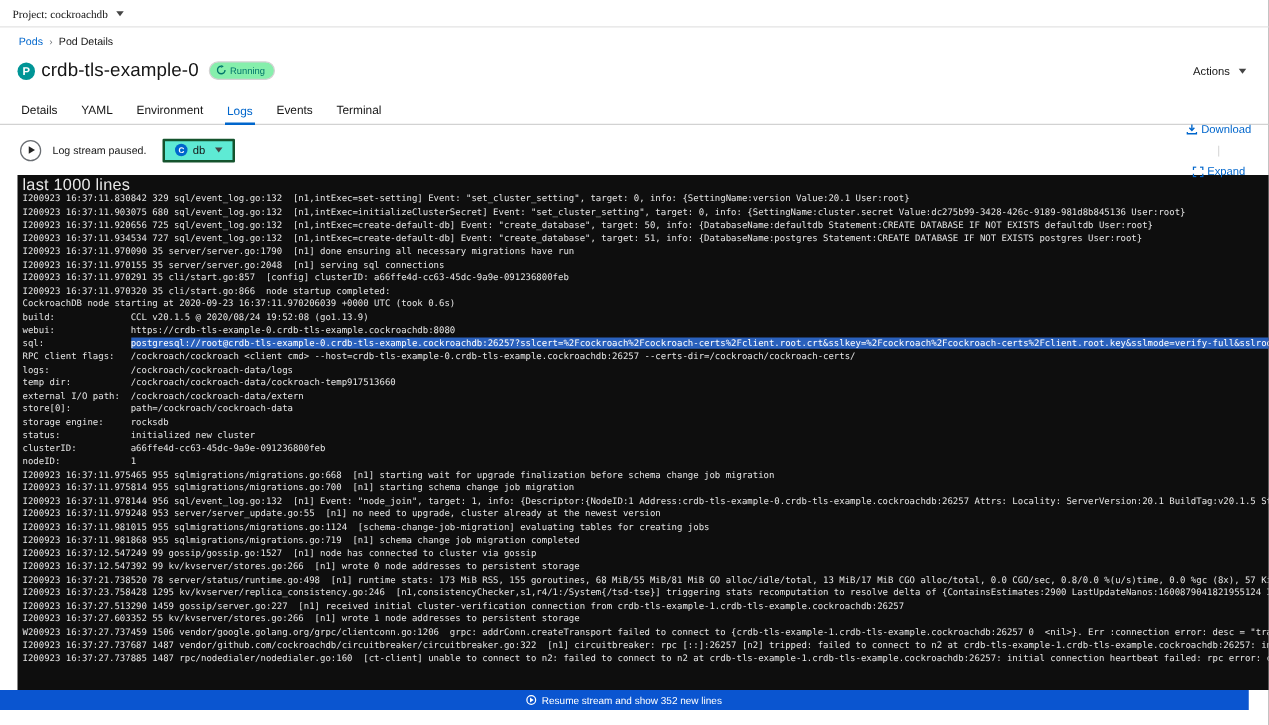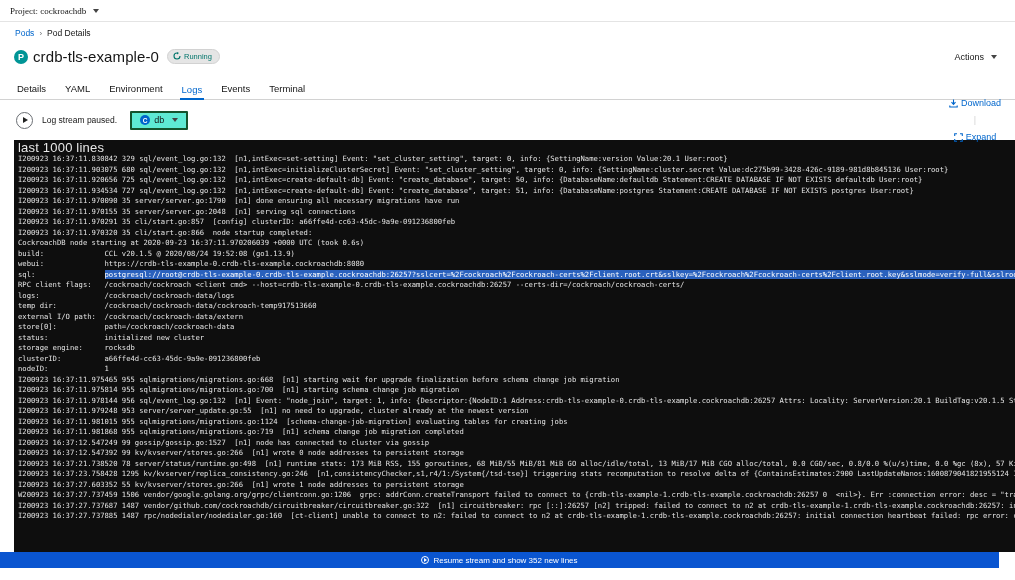--- a/index.html
+++ b/index.html
@@ -29,7 +29,7 @@
             font-size:9px;font-weight:bold;display:flex;align-items:center;justify-content:center;margin-right:5px;flex:none;}
   .page-title{font-size:15px;color:var(--ink);letter-spacing:.1px;}
   .status-badge{margin-left:8px;border:1px solid var(--line);border-radius:9px;padding:2px 7px 2px 5px;
-                display:flex;align-items:flex-start;gap:3px;font-size:7.5px;color:var(--badge-text);background:#e5e5e5;}
+                display:flex;align-items:flex-start;gap:3px;font-size:7.5px;color:var(--badge-text);background:#86efac;}
   .actions{margin-left:auto;font-size:9px;display:flex;align-items:center;cursor:pointer;}
 
   

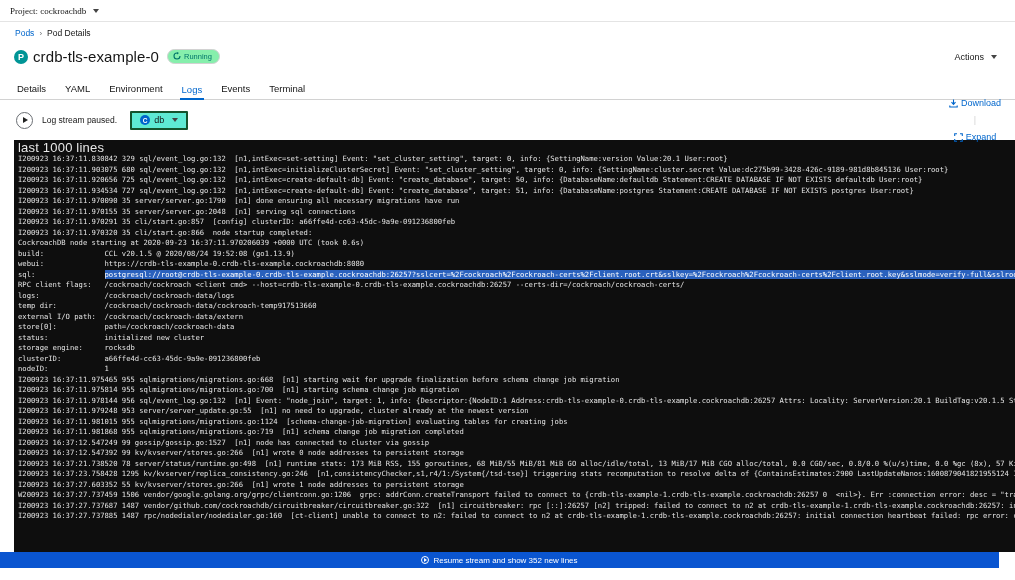--- a/index.html
+++ b/index.html
@@ -159,8 +159,8 @@
       <div class="log-line">temp dir:           /cockroach/cockroach-data/cockroach-temp917513660</div>
       <div class="log-line">external I/O path:  /cockroach/cockroach-data/extern</div>
       <div class="log-line">store[0]:           path=/cockroach/cockroach-data</div>
+      <div class="log-line">storage engine:     rocksdb</div>
       <div class="log-line">status:             initialized new cluster</div>
-      <div class="log-line">storage engine:     rocksdb</div>
       <div class="log-line">clusterID:          a66ffe4d-cc63-45dc-9a9e-091236800feb</div>
       <div class="log-line">nodeID:             1</div>
       <div class="log-line">I200923 16:37:11.975465 955 sqlmigrations/migrations.go:668  [n1] starting wait for upgrade finalization before schema change job migration</div>

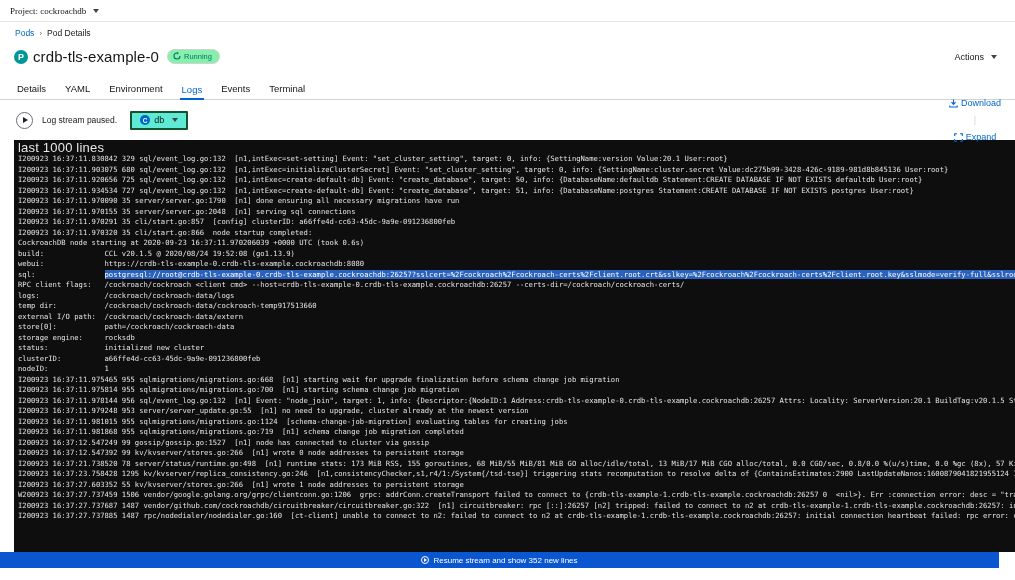--- a/index.html
+++ b/index.html
@@ -173,6 +173,7 @@
       <div class="log-line">I200923 16:37:12.547392 99 kv/kvserver/stores.go:266  [n1] wrote 0 node addresses to persistent storage</div>
       <div class="log-line">I200923 16:37:21.738520 78 server/status/runtime.go:498  [n1] runtime stats: 173 MiB RSS, 155 goroutines, 68 MiB/55 MiB/81 MiB GO alloc/idle/total, 13 MiB/17 MiB CGO alloc/total, 0.0 CGO/sec, 0.8/0.0 %(u/s)time, 0.0 %gc (8x), 57 KiB/40</div>
       <div class="log-line">I200923 16:37:23.758428 1295 kv/kvserver/replica_consistency.go:246  [n1,consistencyChecker,s1,r4/1:/System{/tsd-tse}] triggering stats recomputation to resolve delta of {ContainsEstimates:2900 LastUpdateNanos:1600879041821955124 Inten</div>
+      <div class="log-line">I200923 16:37:27.513290 1459 gossip/server.go:227  [n1] received initial cluster-verification connection from crdb-tls-example-1.crdb-tls-example.cockroachdb:26257</div>
       <div class="log-line">I200923 16:37:27.603352 55 kv/kvserver/stores.go:266  [n1] wrote 1 node addresses to persistent storage</div>
       <div class="log-line">W200923 16:37:27.737459 1506 vendor/google.golang.org/grpc/clientconn.go:1206  grpc: addrConn.createTransport failed to connect to {crdb-tls-example-1.crdb-tls-example.cockroachdb:26257 0  &lt;nil&gt;}. Err :connection error: desc = "transpor</div>
       <div class="log-line">I200923 16:37:27.737687 1487 vendor/github.com/cockroachdb/circuitbreaker/circuitbreaker.go:322  [n1] circuitbreaker: rpc [::]:26257 [n2] tripped: failed to connect to n2 at crdb-tls-example-1.crdb-tls-example.cockroachdb:26257: initia</div>

